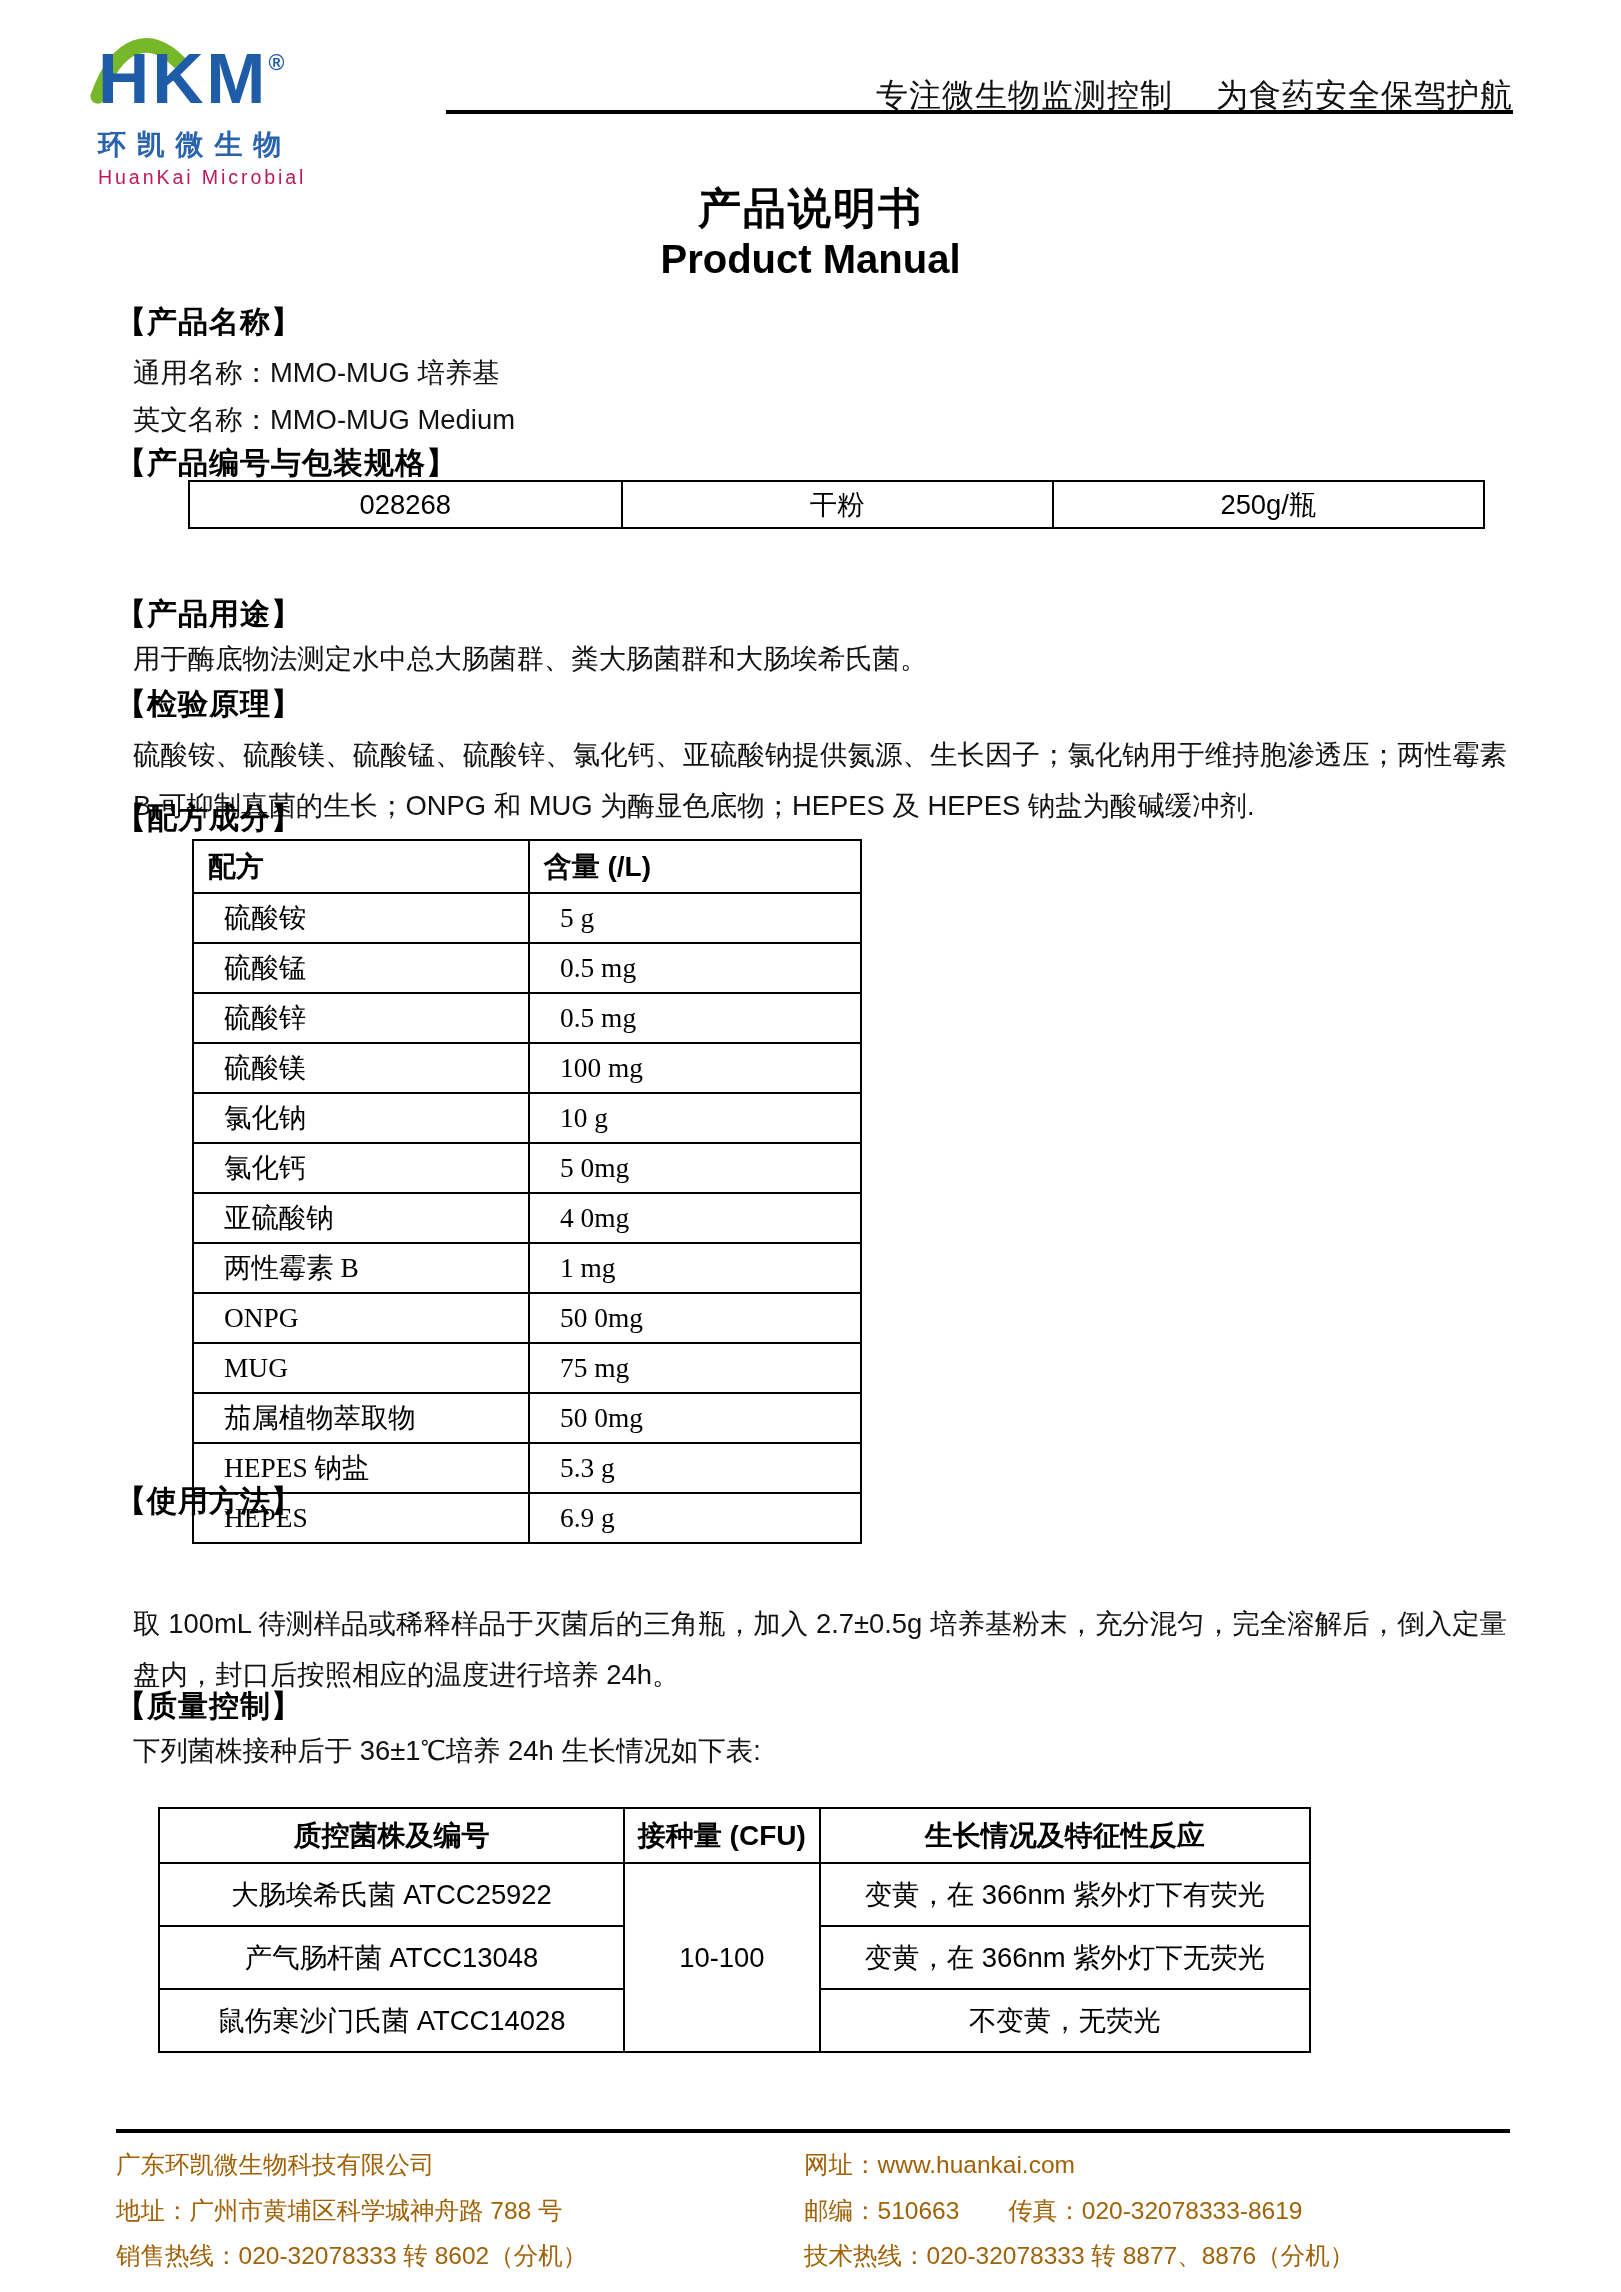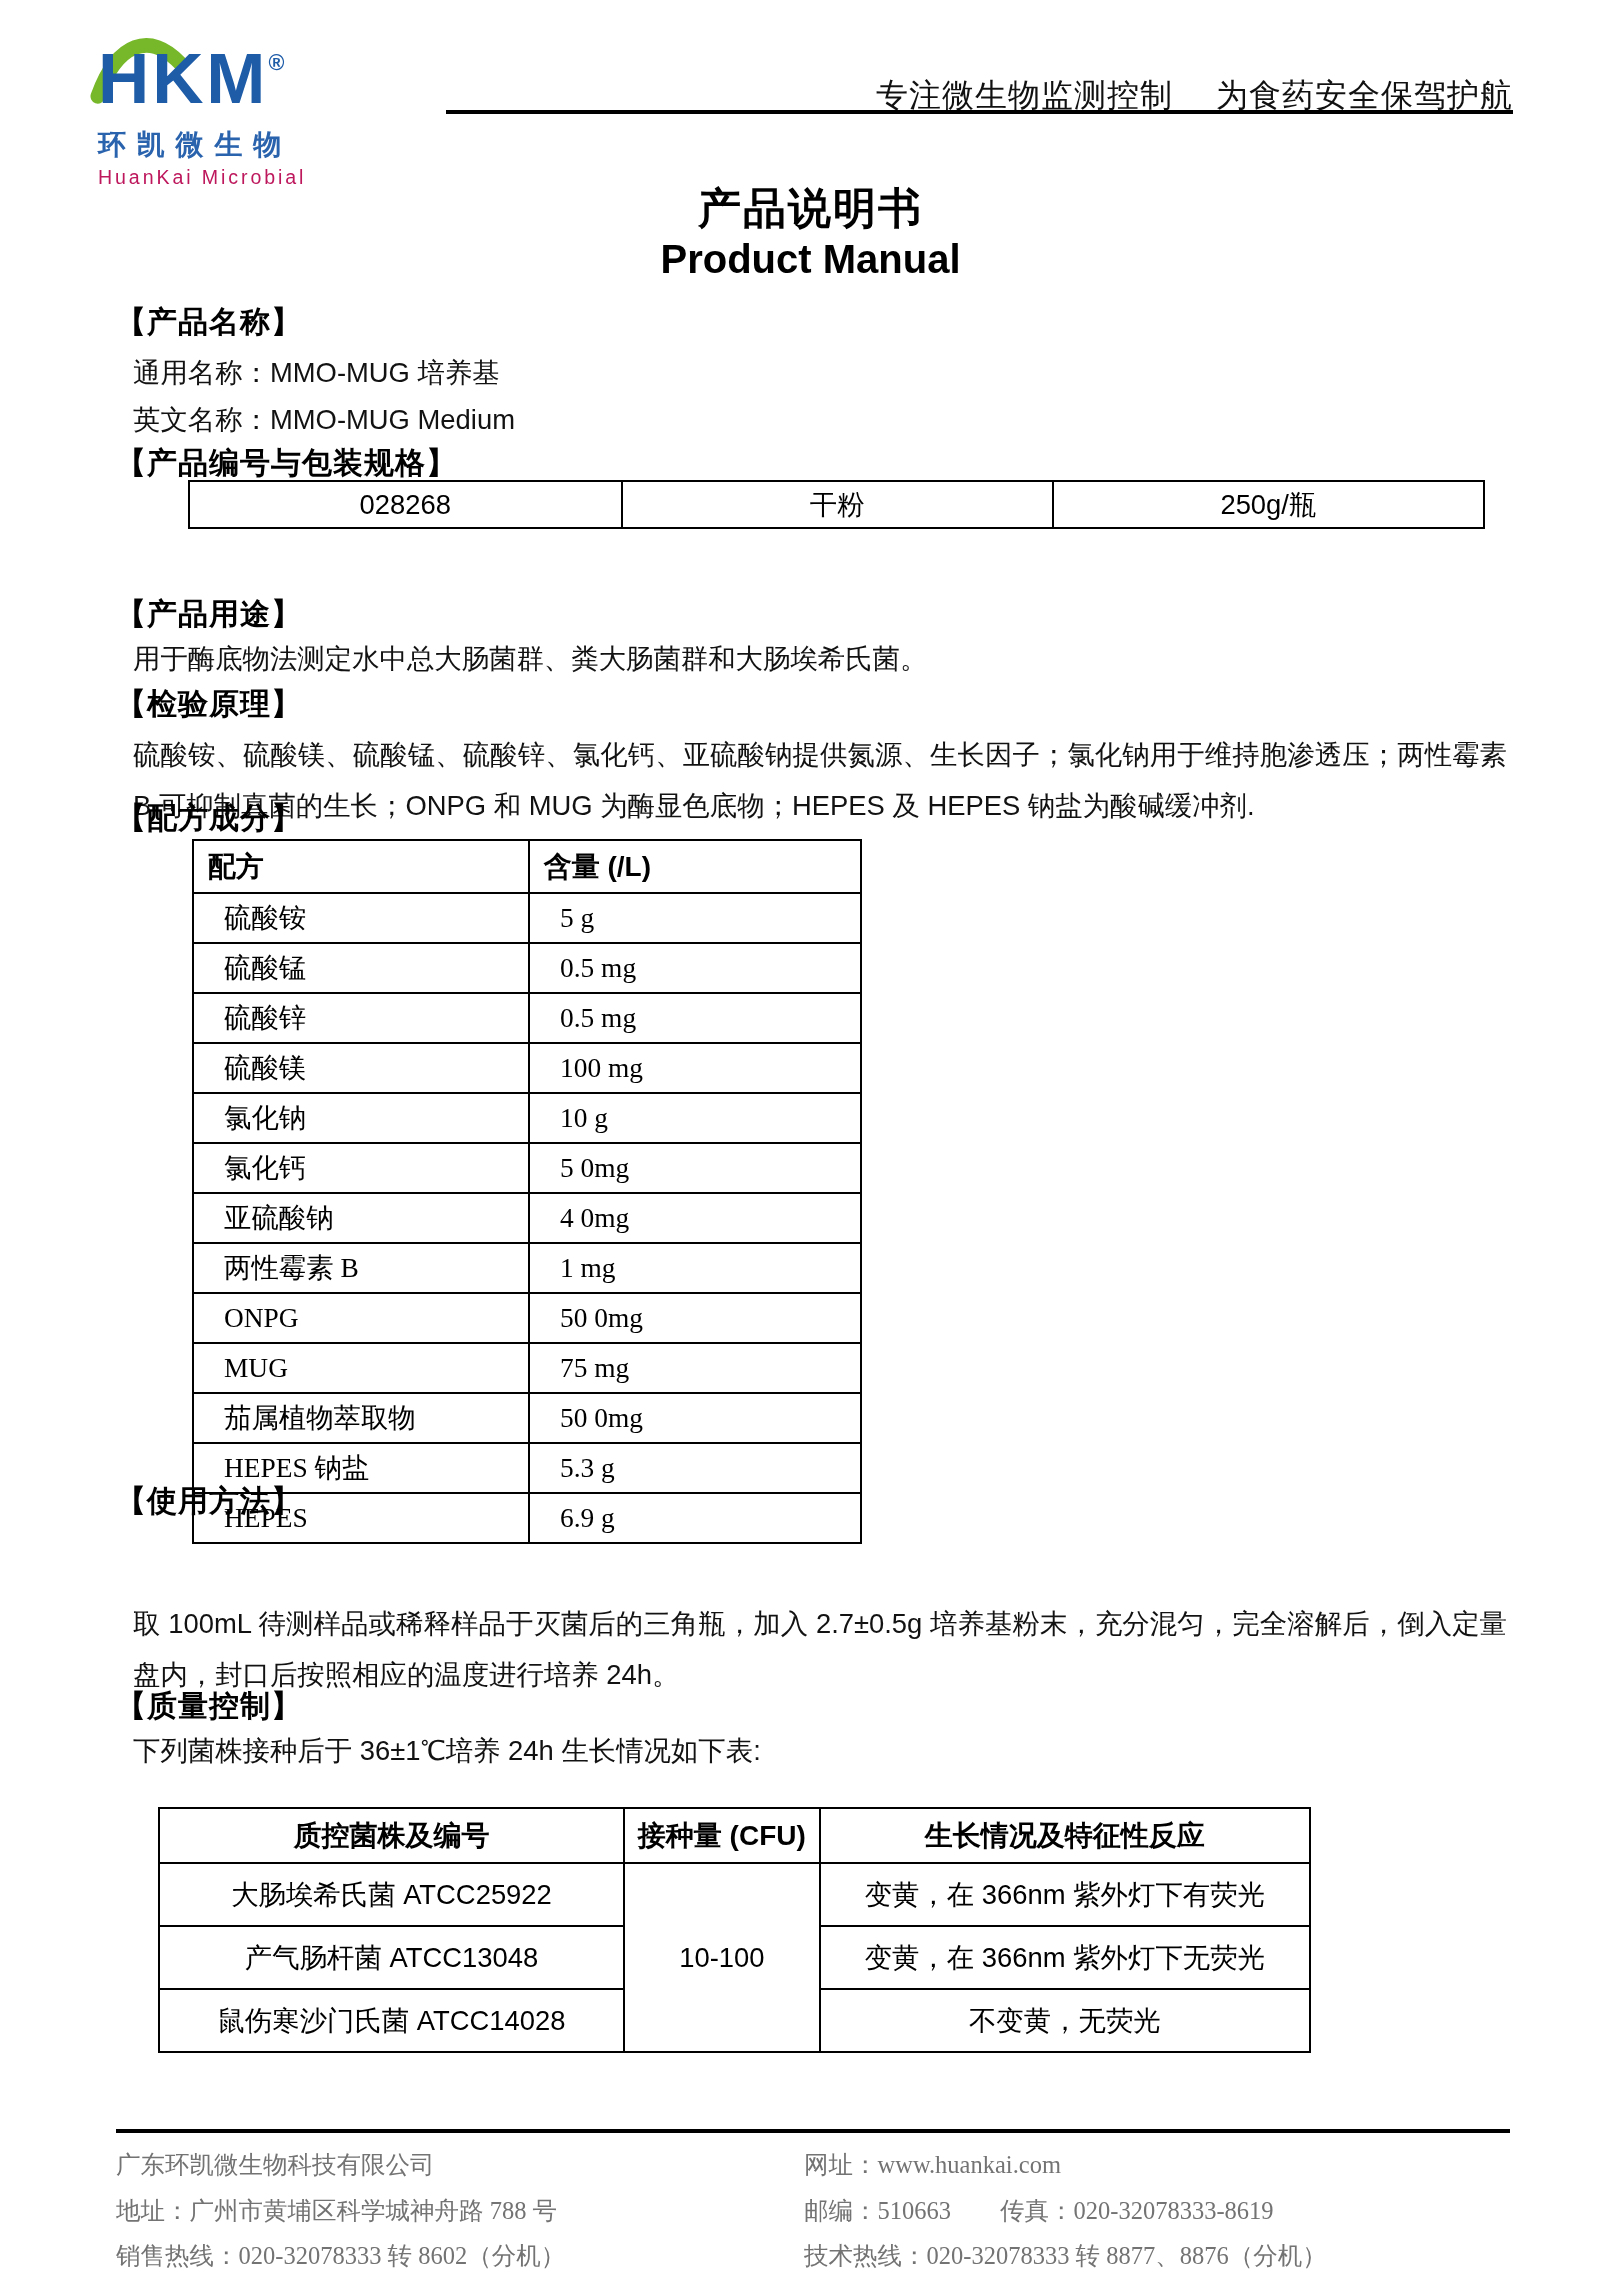--- a/index.html
+++ b/index.html
@@ -54,7 +54,7 @@
 
   
   .footer-rule{left:116px;top:2129px;width:1394px;height:3.9px;background:#000;}
-  .foot-line{font-size:24.5px;font-family:Liberation Serif, serif;color:#737373;white-space:pre;text-align:center;}
+  .foot-line{font-size:24.5px;font-family:Liberation Sans, sans-serif;color:#a16207;white-space:pre;text-align:center;}
 </style>
 </head>
 <body>

